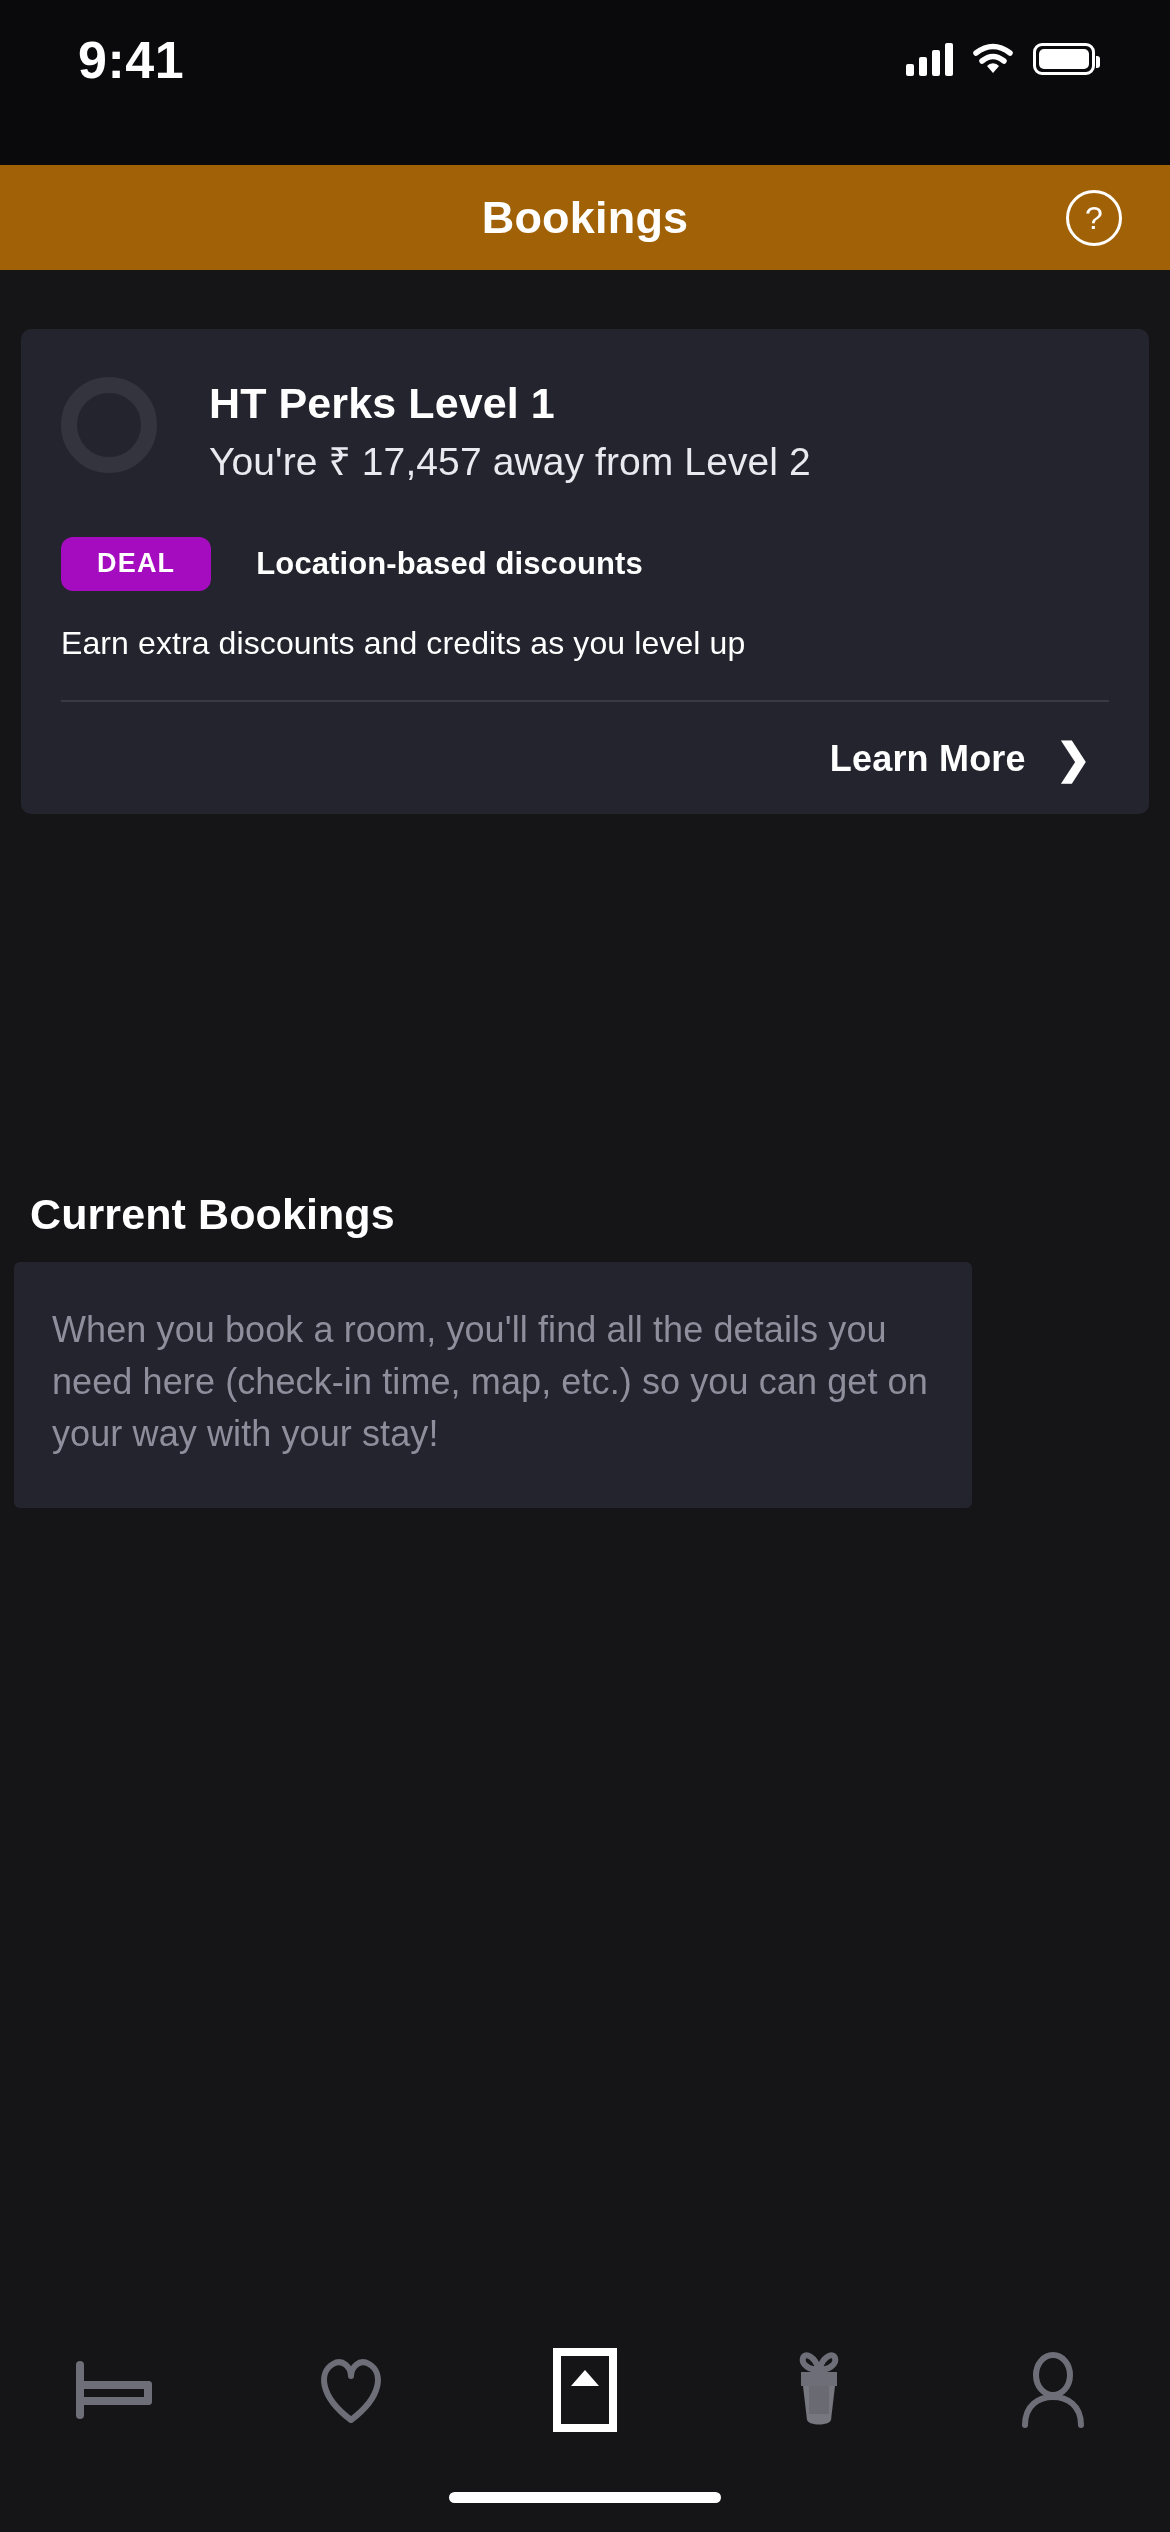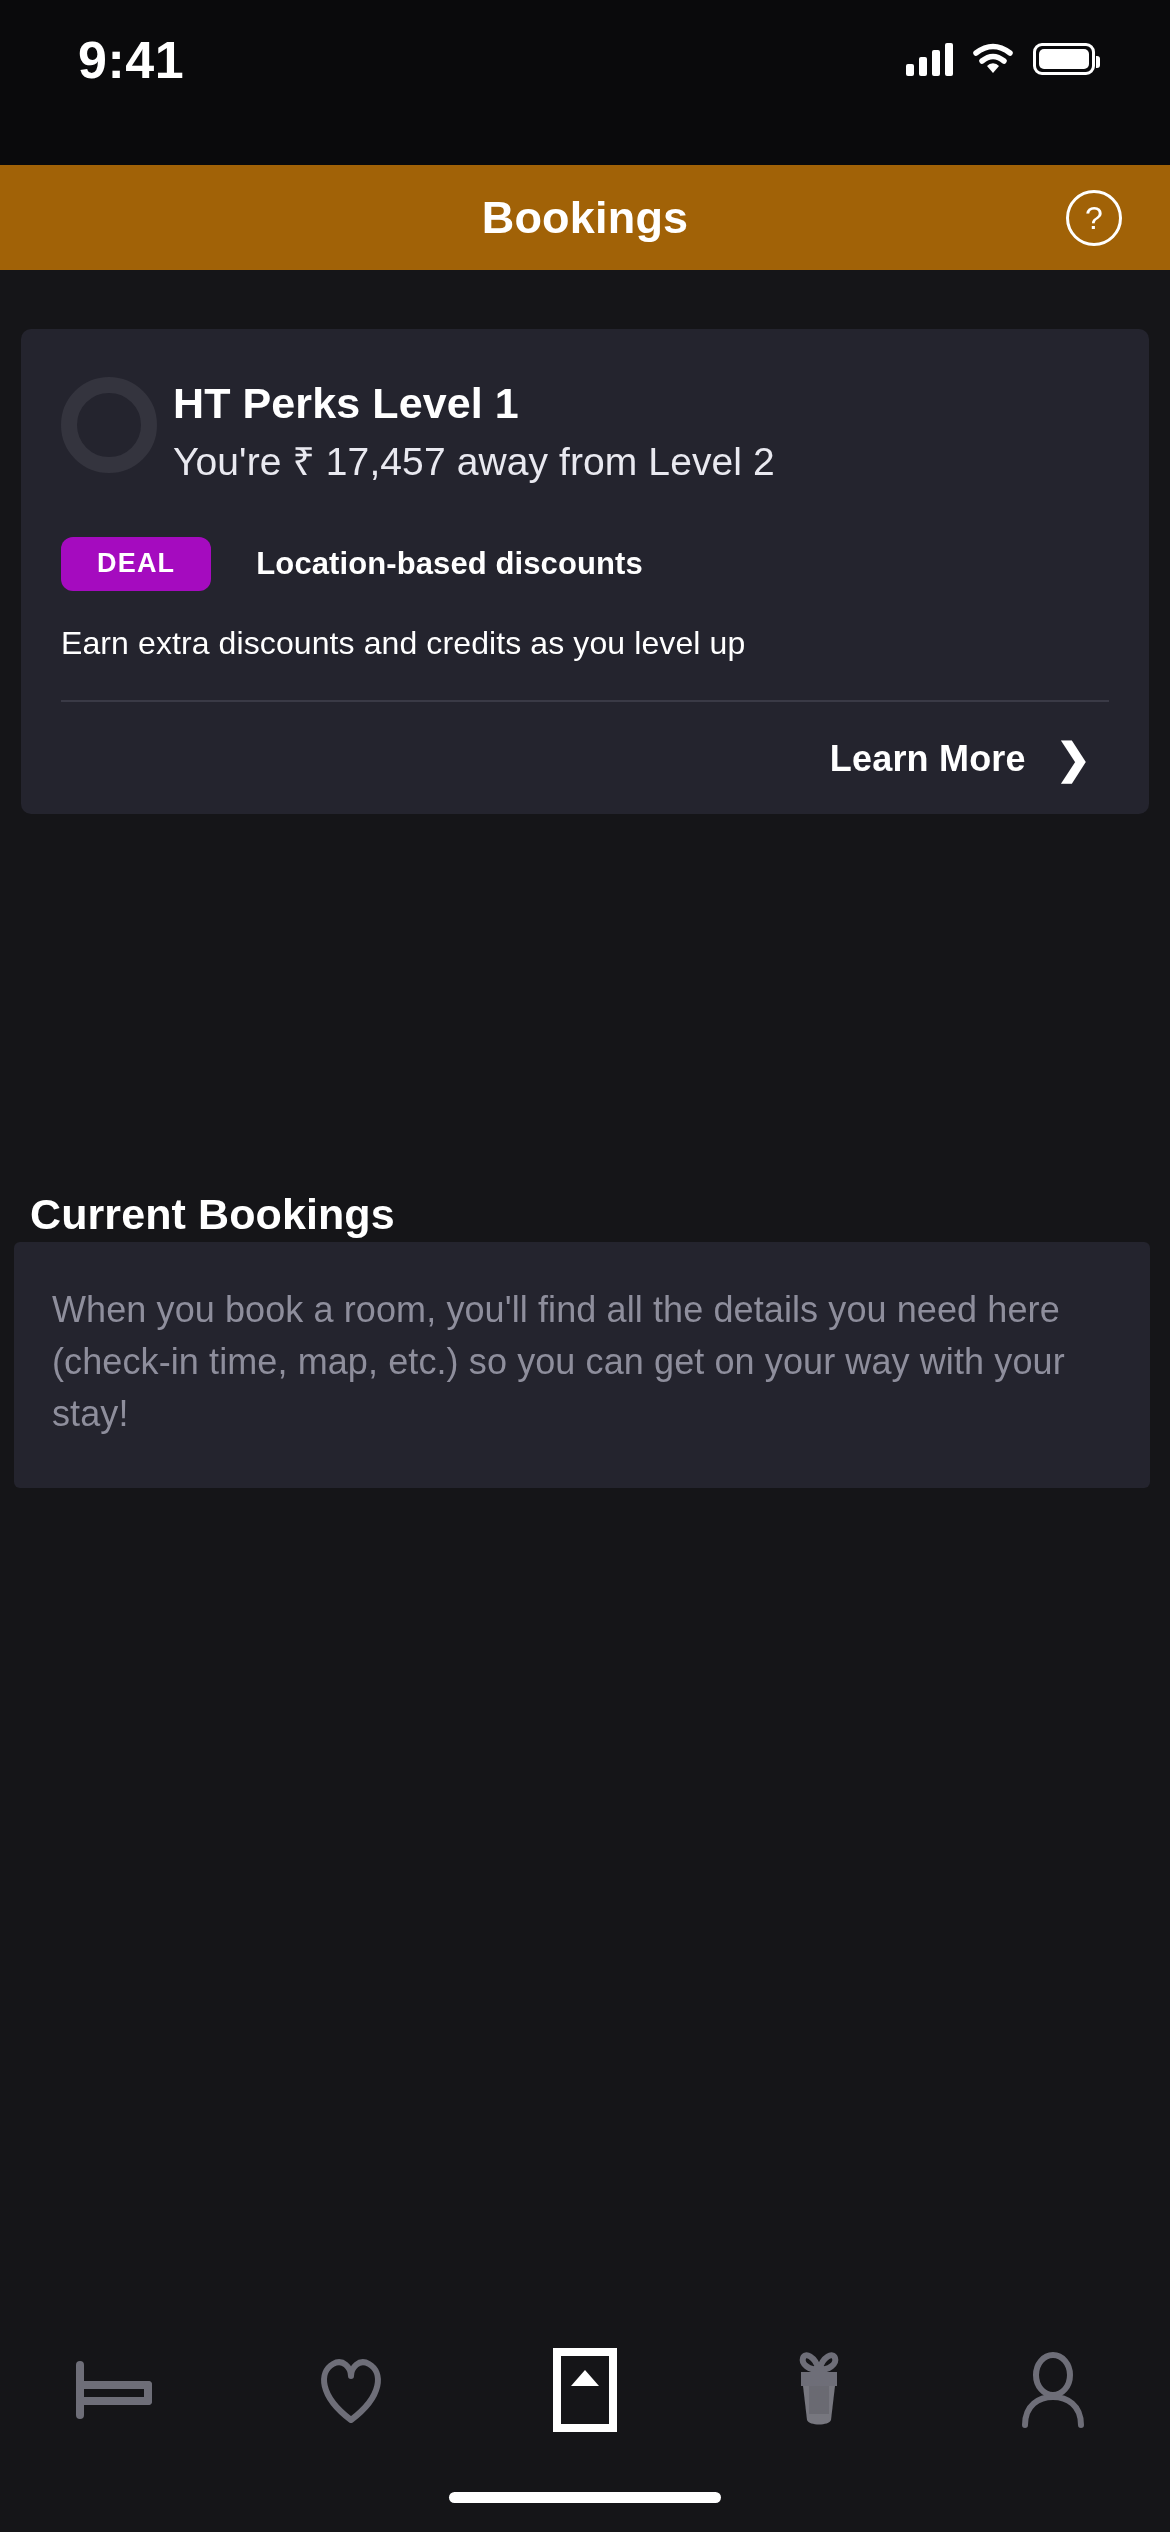--- a/index.html
+++ b/index.html
@@ -66,7 +66,7 @@
     position:absolute; left:21px; top:59px; width:1128px;
     background:#24242e; border-radius:10px; padding:44px 40px 30px 40px;
   }
-  .perks-top { display:flex; align-items:flex-start; gap:16px; }
+  .perks-top { display:flex; align-items:flex-start; gap:52px; }
   .perks-avatar {
     flex:0 0 auto; width:96px; height:96px; border-radius:50%;
     border:16px solid #34343e; background:#24242e; margin-top:4px;

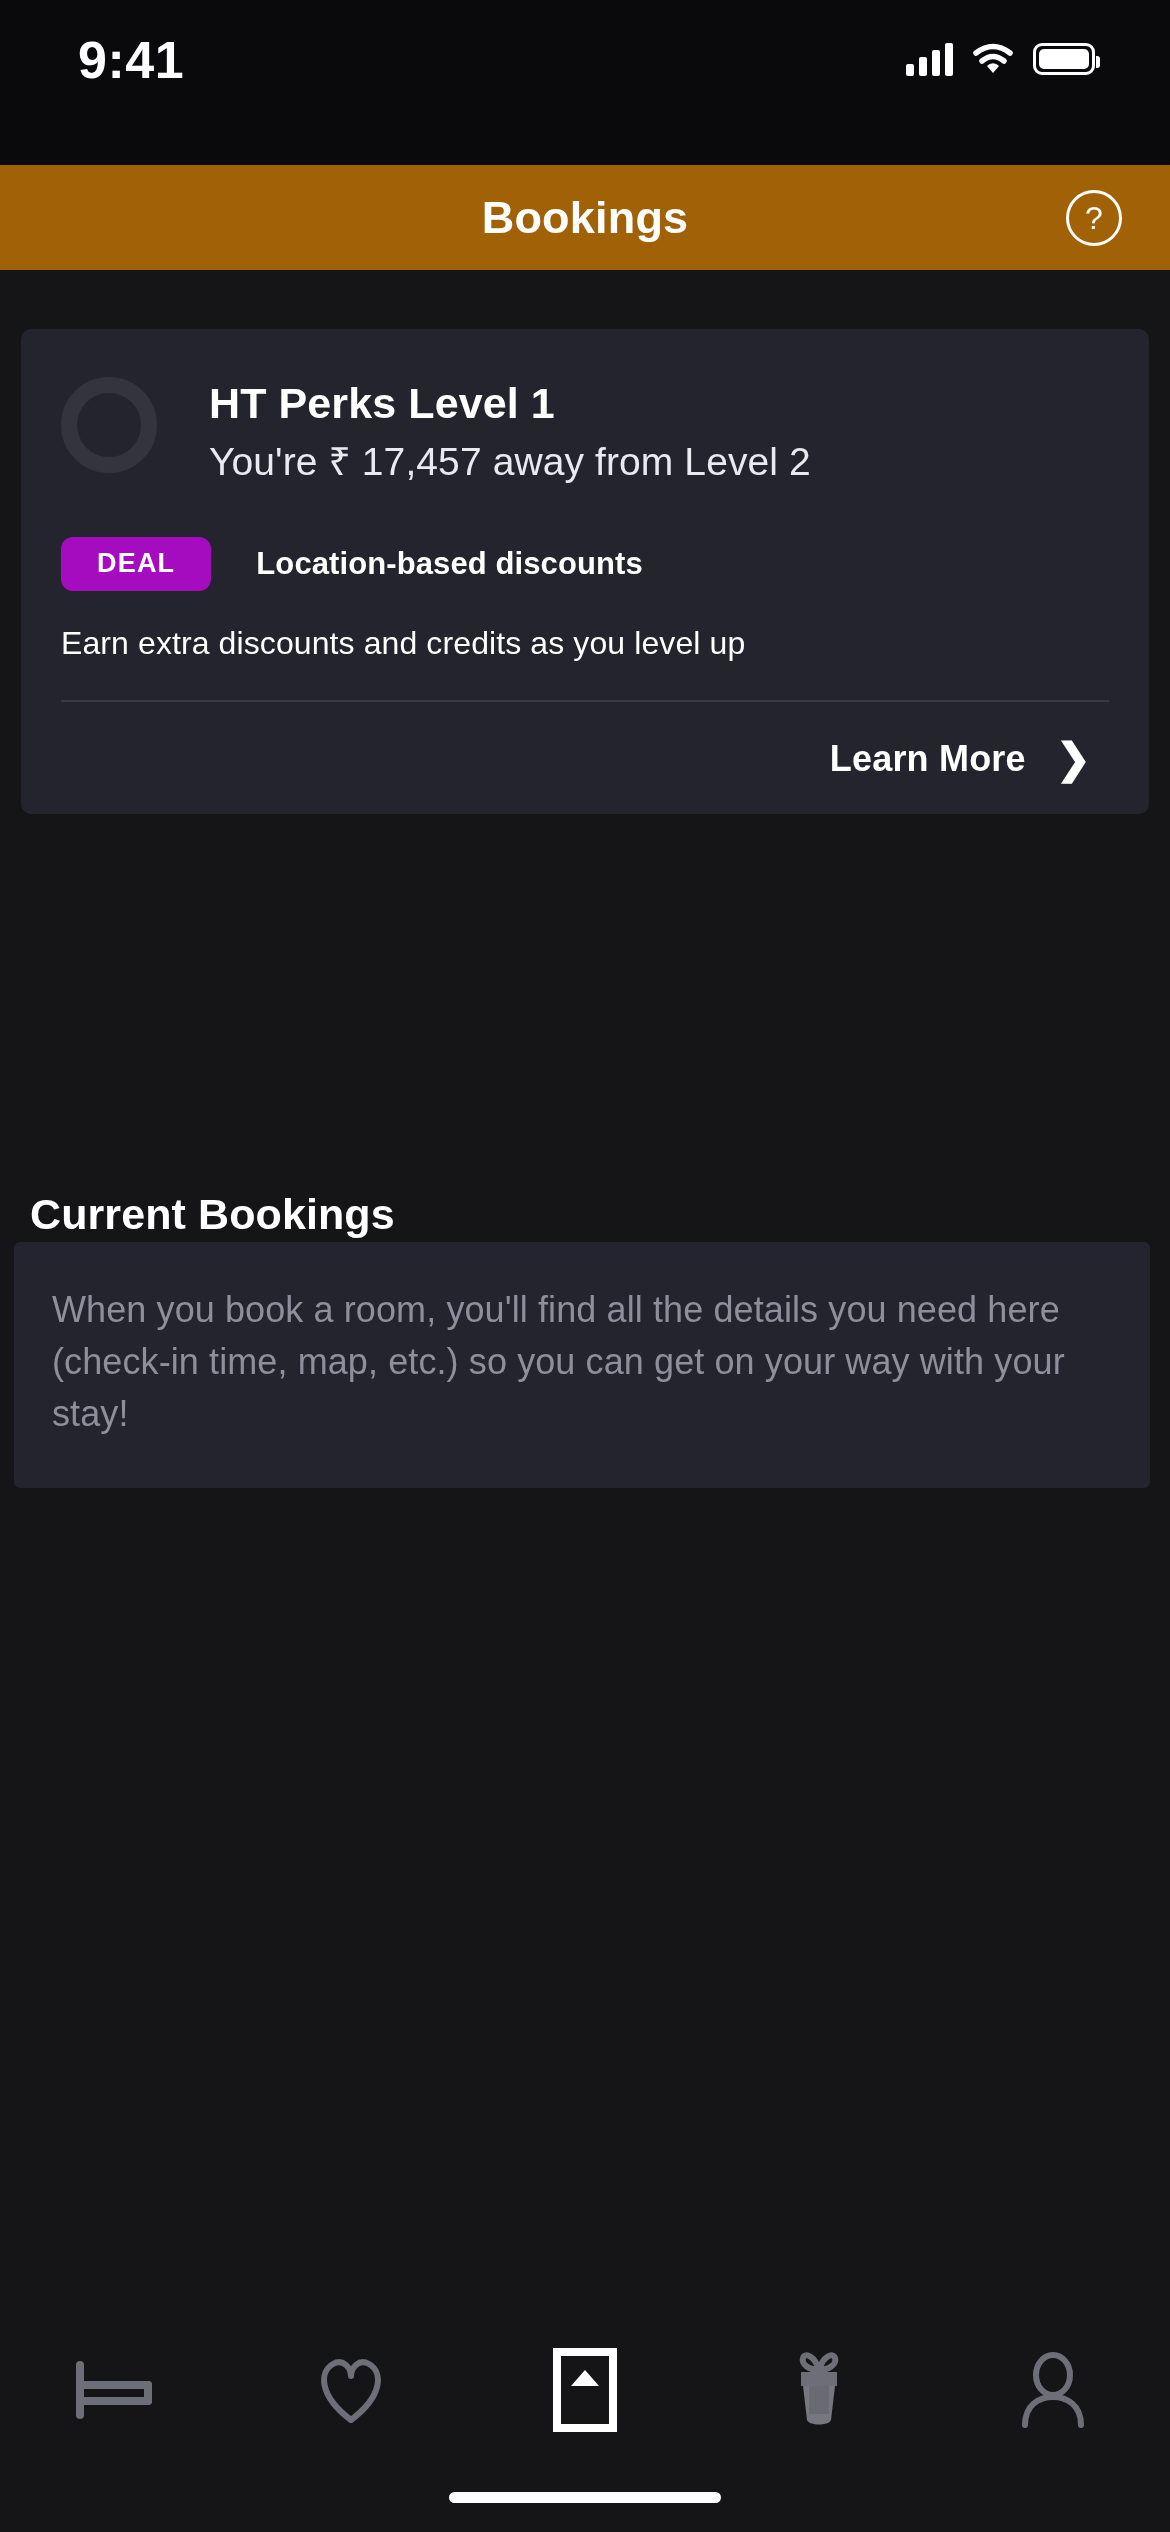--- a/index.html
+++ b/index.html
@@ -106,7 +106,7 @@
 
   
   .empty-card {
-    position:absolute; left:14px; top:972px; width:1136px;
+    position:absolute; left:14px; top:992px; width:958px;
     background:#24242e; border-radius:6px; padding:42px 38px 48px 38px;
   }
   .empty-text {

